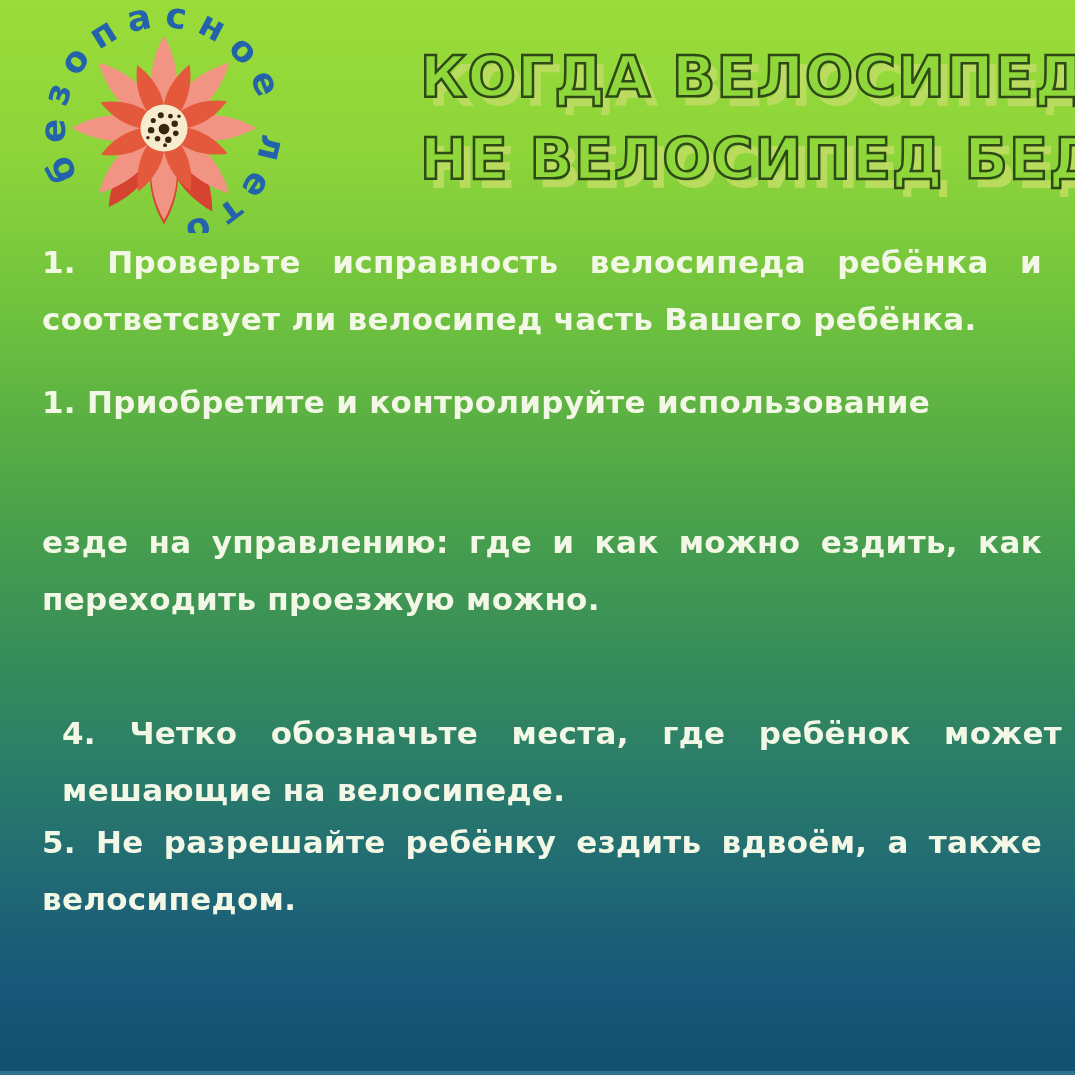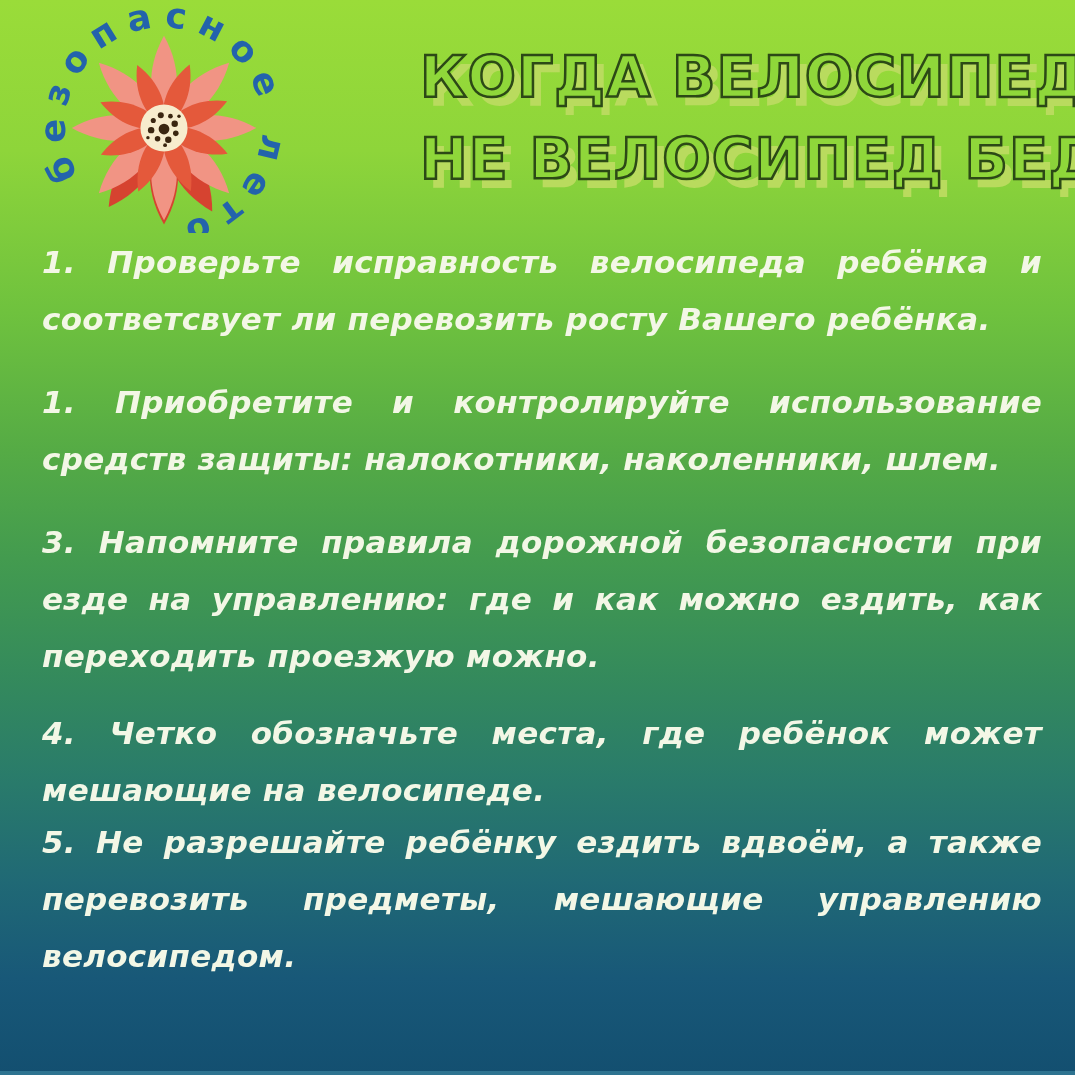--- a/index.html
+++ b/index.html
@@ -36,7 +36,7 @@
   .tip{
     position:absolute; left:42px; width:1000px;
     color:var(--body-text); font-weight:bold; font-size:31px;
-    line-height:57px; letter-spacing:0.3px;font-style:italic;
+    line-height:57px; letter-spacing:0.3px;
   }
   .tip .jline{text-align:justify; text-align-last:justify; white-space:normal;}
   .tip .jline:last-child{text-align-last:left;}

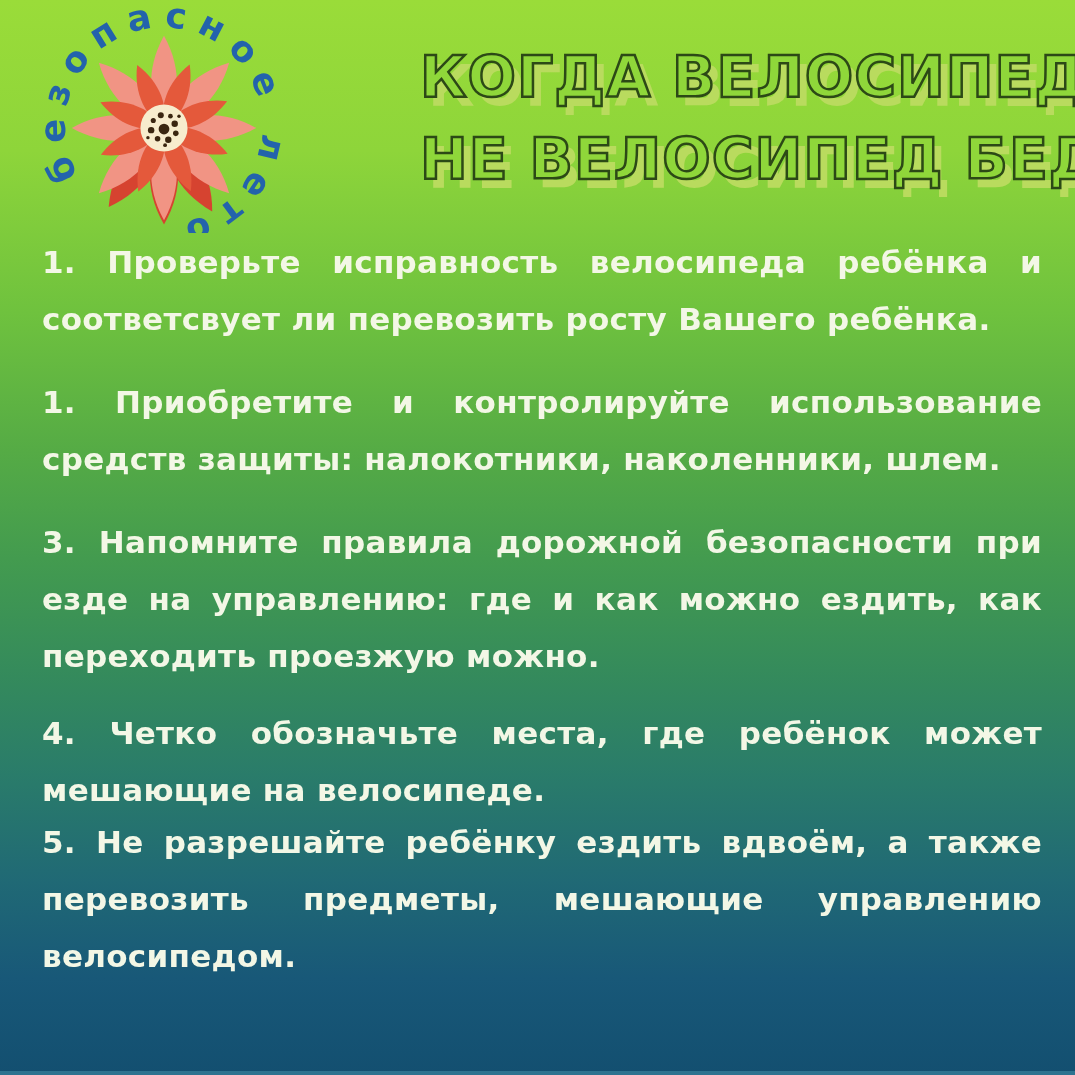--- a/index.html
+++ b/index.html
@@ -115,7 +115,7 @@
 
   <div class="tip tip-1">
       <div class="jline">1.  Проверьте  исправность  велосипеда  ребёнка  и</div>
-      <div class="jline">соответсвует ли перевозить росту Вашего ребёнка.</div>
+      <div class="jline">соответсвует ли велосипед часть Вашего ребёнка.</div>
     </div>
   <div class="tip tip-2">
       <div class="jline">1.  Приобретите  и  контролируйте  использование</div>

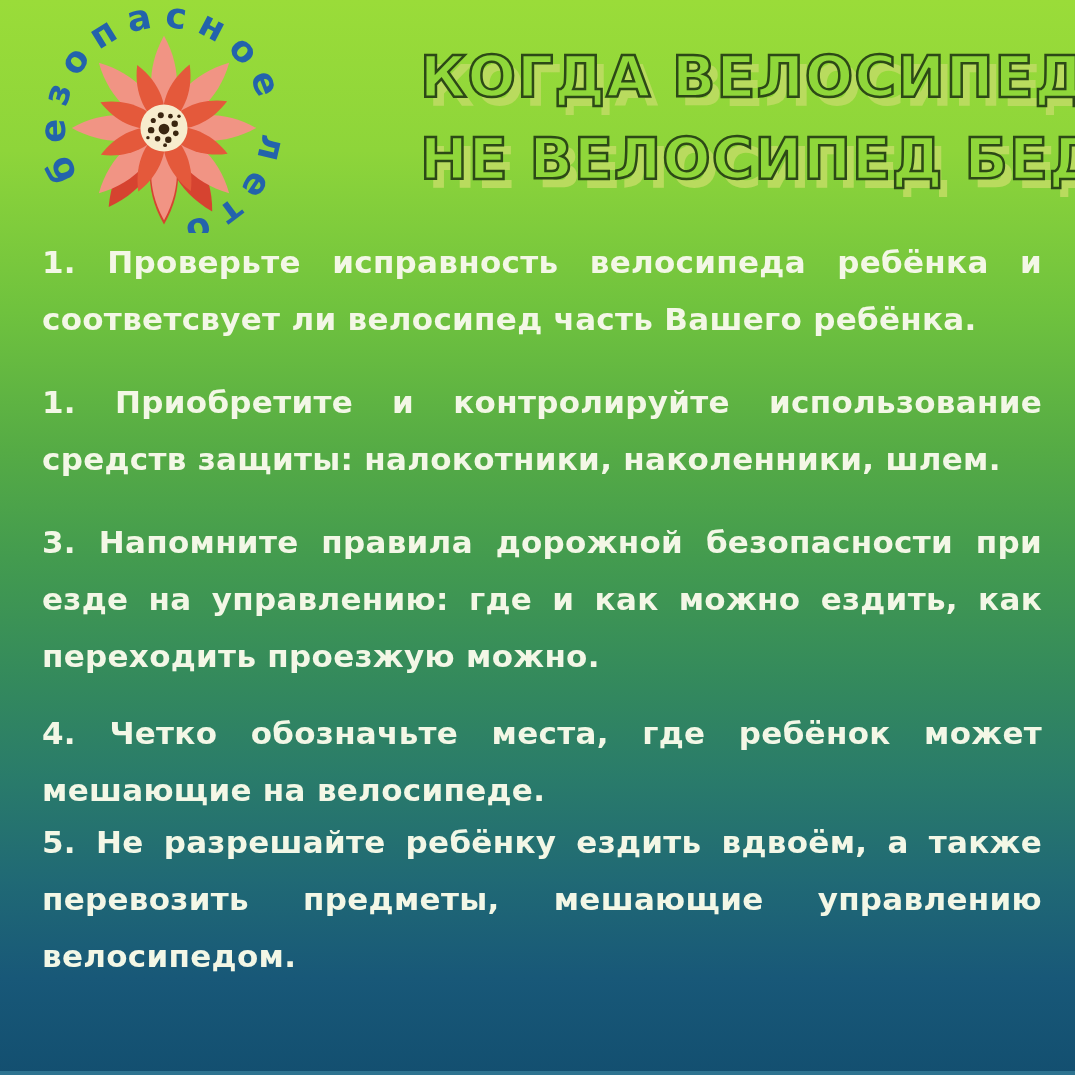--- a/index.html
+++ b/index.html
@@ -119,7 +119,6 @@
     </div>
   <div class="tip tip-2">
       <div class="jline">1.  Приобретите  и  контролируйте  использование</div>
-      <div class="jline">средств защиты: налокотники, наколенники, шлем.</div>
     </div>
   <div class="tip tip-3">
       <div class="jline">3. Напомните правила дорожной безопасности при</div>

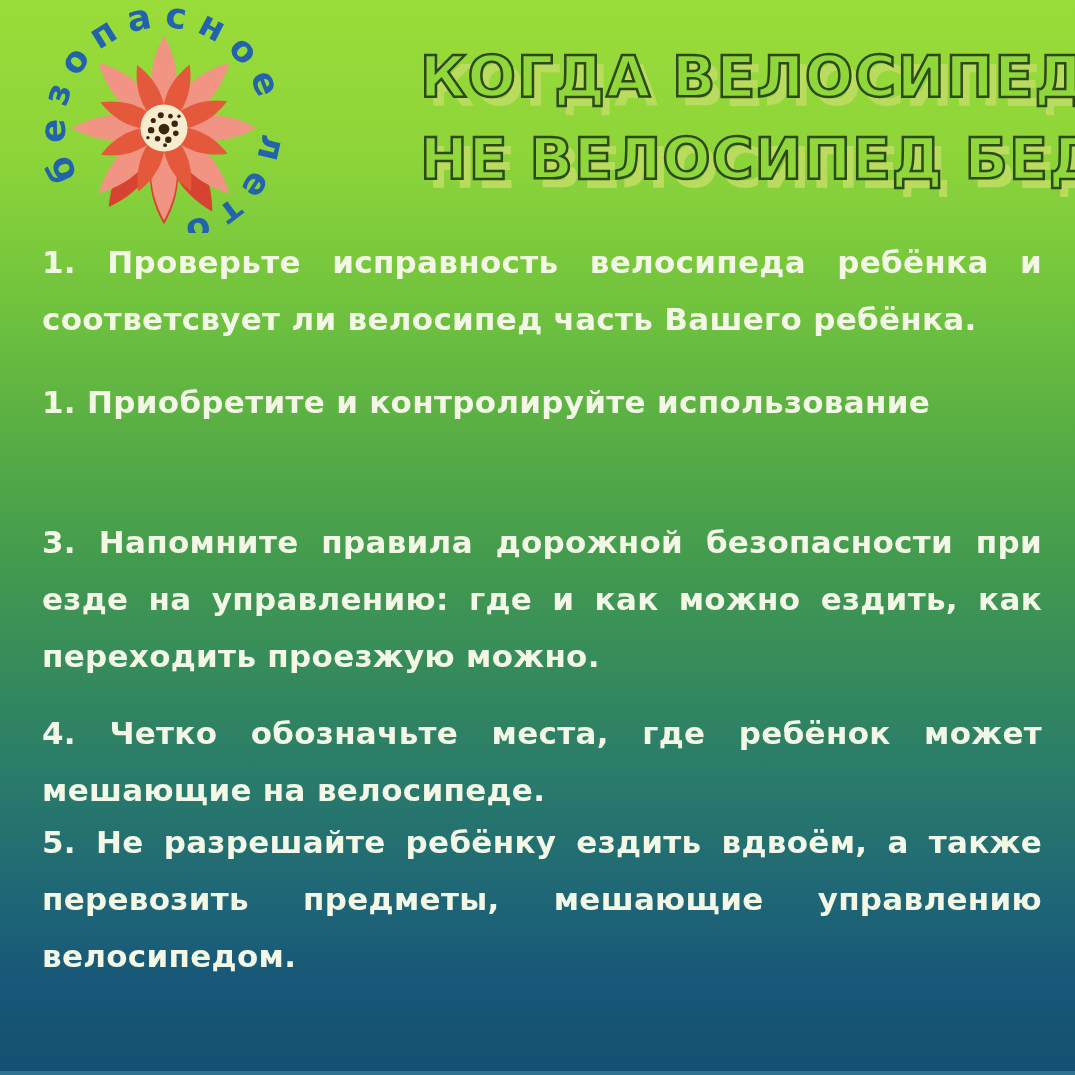--- a/index.html
+++ b/index.html
@@ -121,7 +121,6 @@
       <div class="jline">1.  Приобретите  и  контролируйте  использование</div>
     </div>
   <div class="tip tip-3">
-      <div class="jline">3. Напомните правила дорожной безопасности при</div>
       <div class="jline">езде на управлению: где и как можно ездить, как</div>
       <div class="jline">переходить проезжую можно.</div>
     </div>

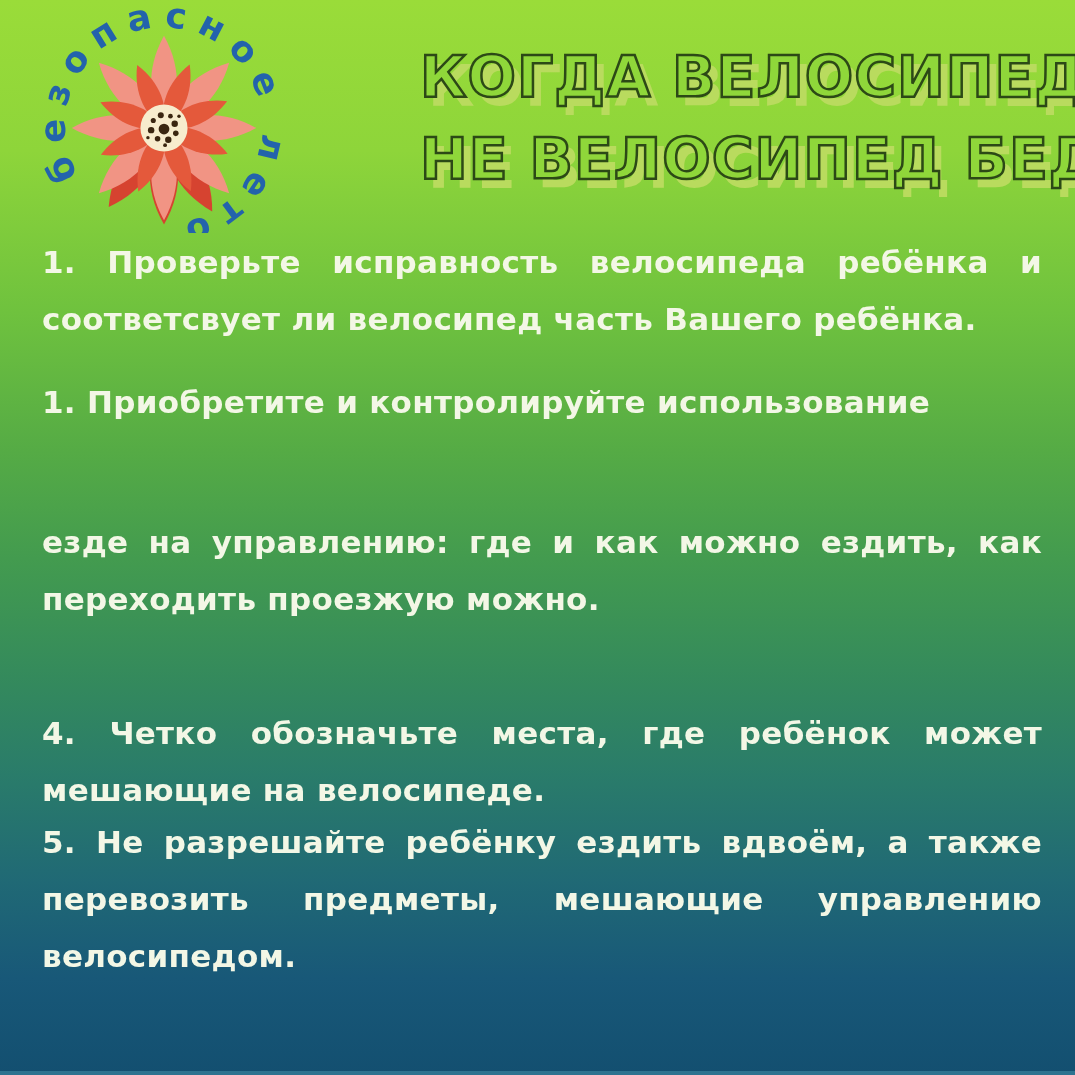--- a/index.html
+++ b/index.html
@@ -41,7 +41,7 @@
   .tip .jline{text-align:justify; text-align-last:justify; white-space:normal;}
   .tip .jline:last-child{text-align-last:left;}
   .tip-1{top:234px;} .tip-2{top:374px;} .tip-3{top:514px;}
-  .tip-4{top:705px;} .tip-5{top:814px;}
+  .tip-4{top:705px;margin-left:20px;} .tip-5{top:814px;}
   .bottom-strip{
     position:absolute; left:0; bottom:0; width:100%; height:4px;
     background:var(--bottom-strip);

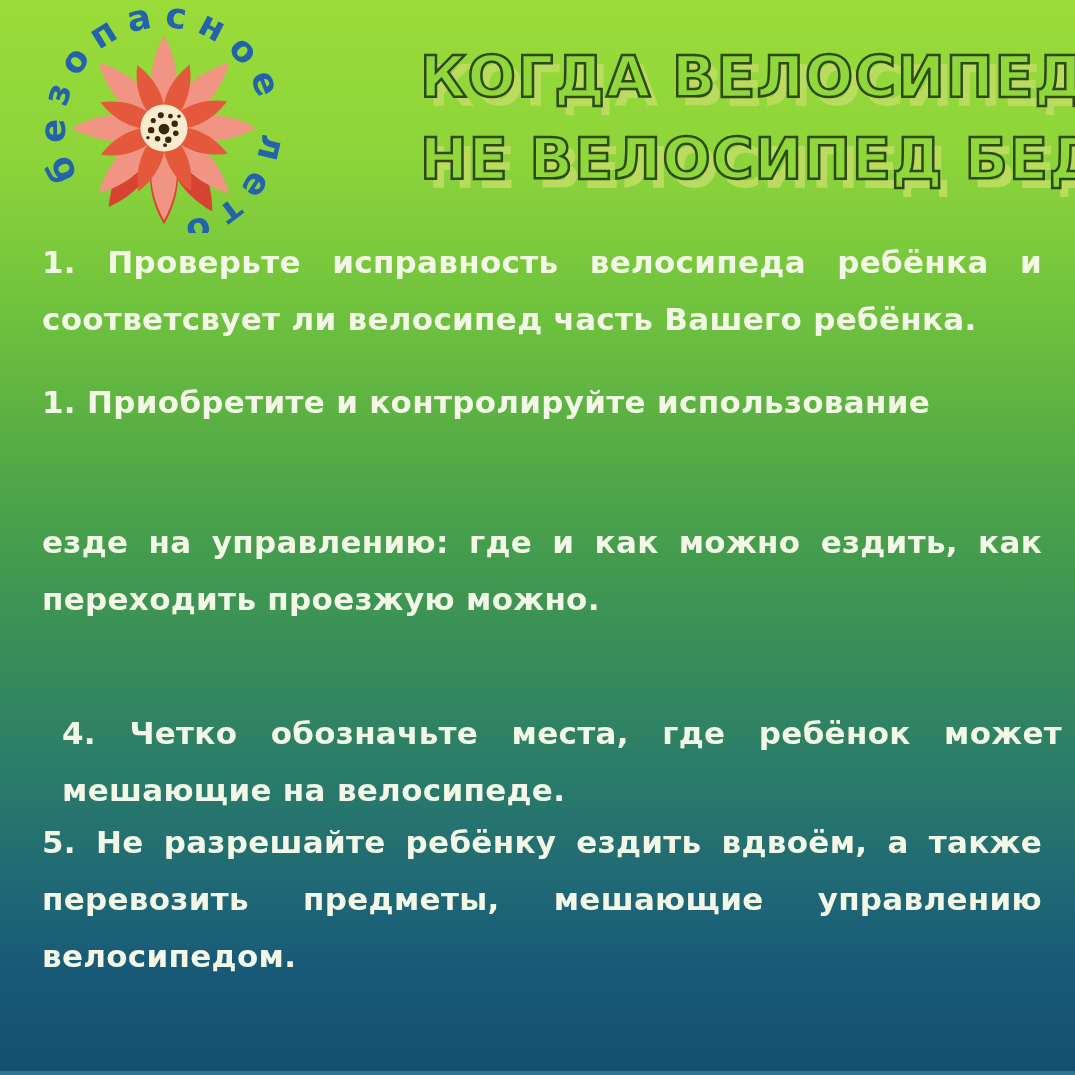--- a/index.html
+++ b/index.html
@@ -130,7 +130,6 @@
     </div>
   <div class="tip tip-5">
       <div class="jline">5. Не разрешайте ребёнку ездить вдвоём, а также</div>
-      <div class="jline">перевозить  предметы,  мешающие  управлению</div>
       <div class="jline">велосипедом.</div>
     </div>
 

